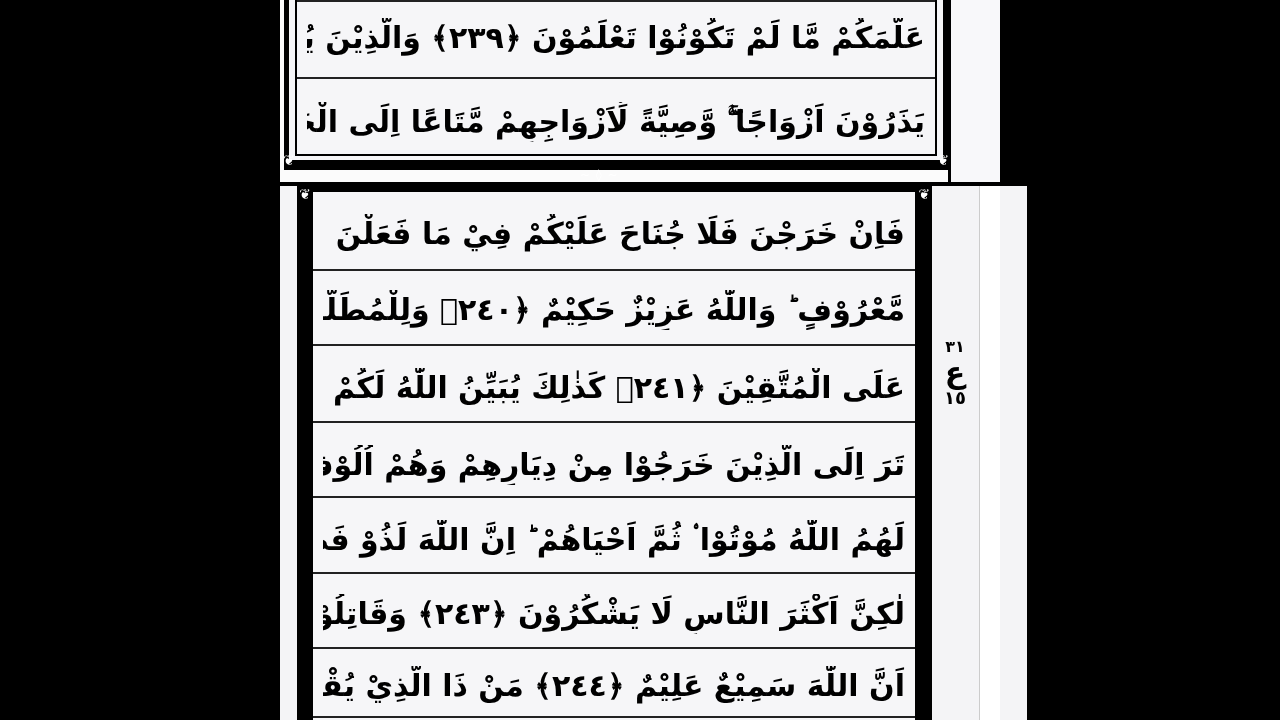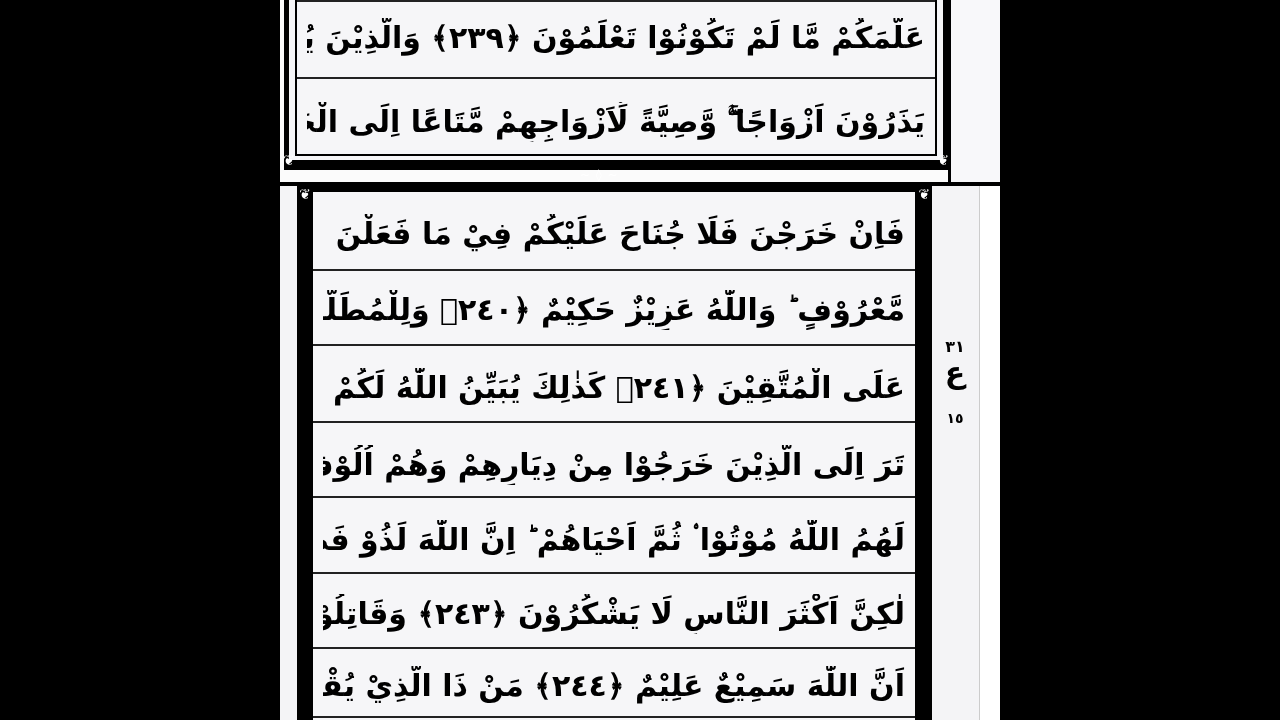--- a/index.html
+++ b/index.html
@@ -22,7 +22,7 @@
   #main-page .frame { position:absolute; left:17px; top:0; width:635px; height:534px; background:#000; }
   #main-page .textbox { position:absolute; left:14px; top:6px; width:606px; height:528px; background:#f6f6f8;
        border-left:2px solid #000; border-right:2px solid #000; box-sizing:border-box; }
-  #main-page .margin { position:absolute; left:652px; top:0; width:47px; height:534px; background:#f4f4f6; }
+  #main-page .margin { position:absolute; left:652px; top:0; width:47px; height:534px; background:#f4f4f6;padding-left:48px; }
   #main-page .rightwhite { position:absolute; left:699px; top:0; width:21px; height:534px; background:#fff; border-left:1px solid #ccc; box-sizing:border-box; }
   .ruku { position:absolute; left:8px; top:152px; width:30px; text-align:center; font-family:"DejaVu Sans", sans-serif; font-weight:bold; color:#000; }
   .ruku .n1 { font-size:16px; line-height:18px; display:block; }

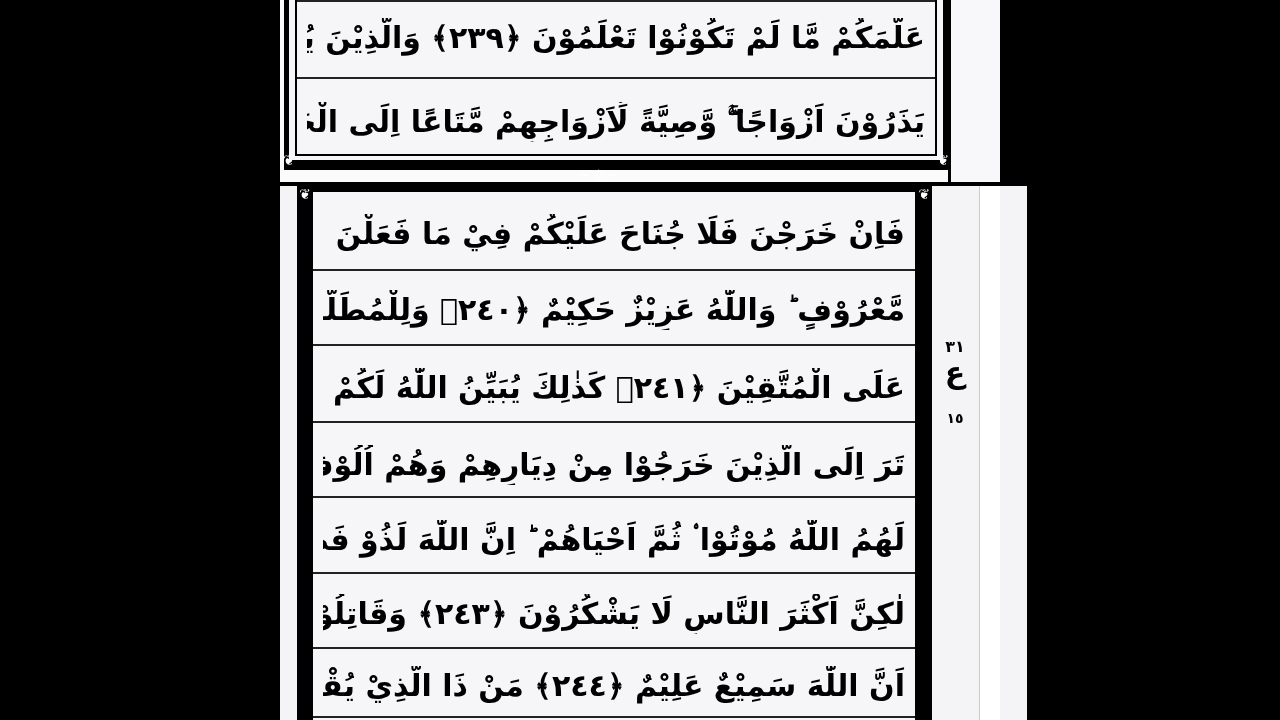--- a/index.html
+++ b/index.html
@@ -27,7 +27,7 @@
   .ruku { position:absolute; left:8px; top:152px; width:30px; text-align:center; font-family:"DejaVu Sans", sans-serif; font-weight:bold; color:#000; }
   .ruku .n1 { font-size:16px; line-height:18px; display:block; }
   .ruku .ain { font-size:30px; line-height:34px; display:block; }
-  .ruku .n2 { font-size:14px; line-height:16px; display:block;margin-top:20px; }
+  .ruku .n2 { font-size:18px; line-height:16px; display:block; }
   .corner { position:absolute; color:#000; font-size:14px; }
 </style>
 </head>

